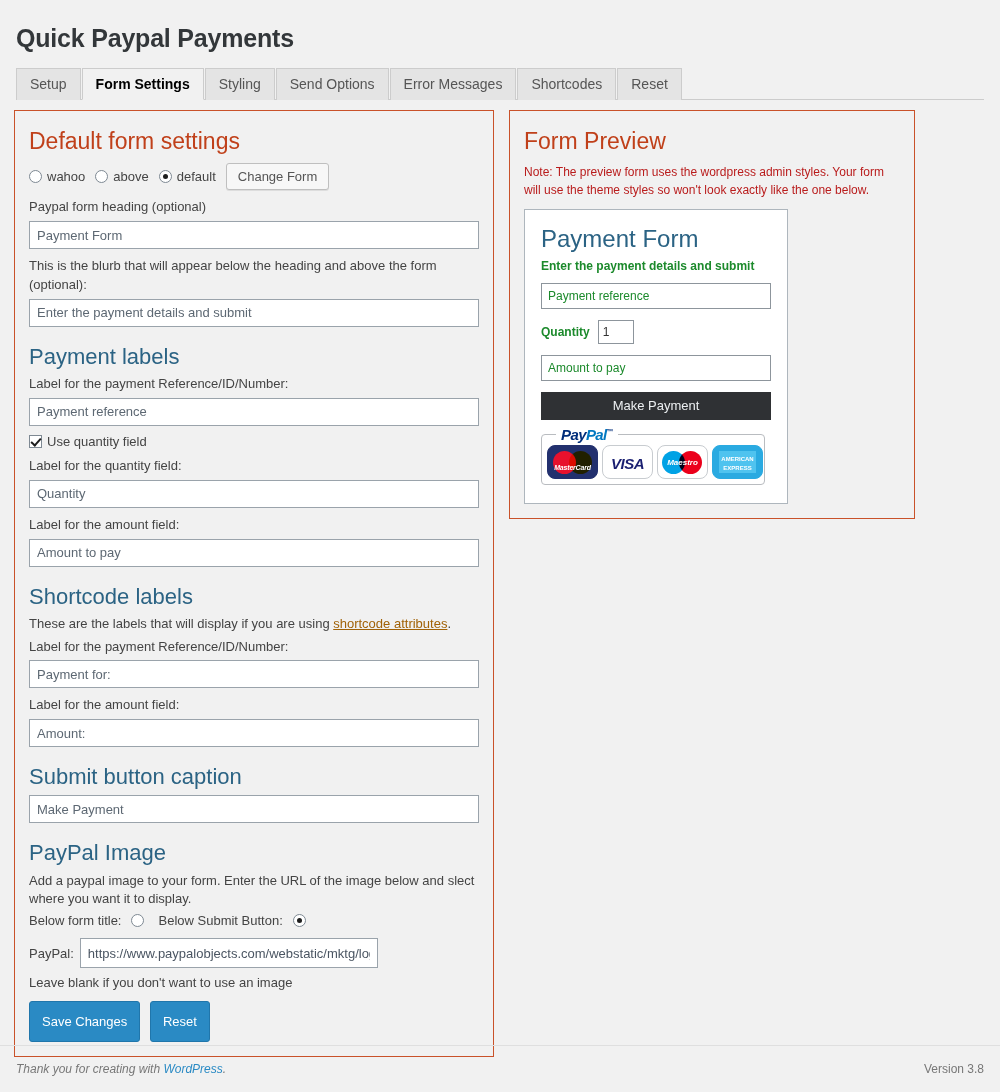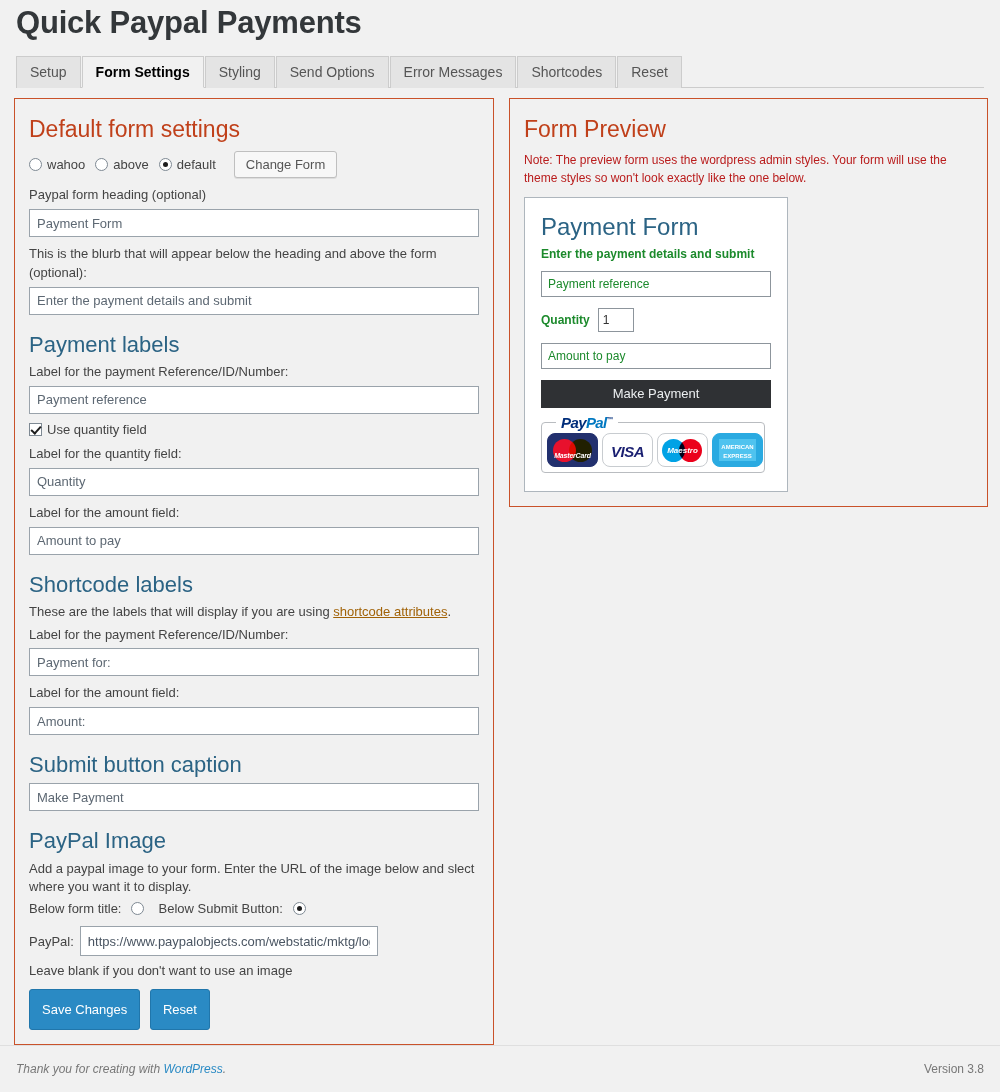--- a/index.html
+++ b/index.html
@@ -19,10 +19,10 @@
 
   
   .page-title {
-    font-size: 31px;
+    font-size: 25px;
     font-weight: bold;
     color: #33373a;
-    padding: 5px 0 0 16px;
+    padding: 24px 0 0 16px;
     letter-spacing: -0.2px;
   }
 

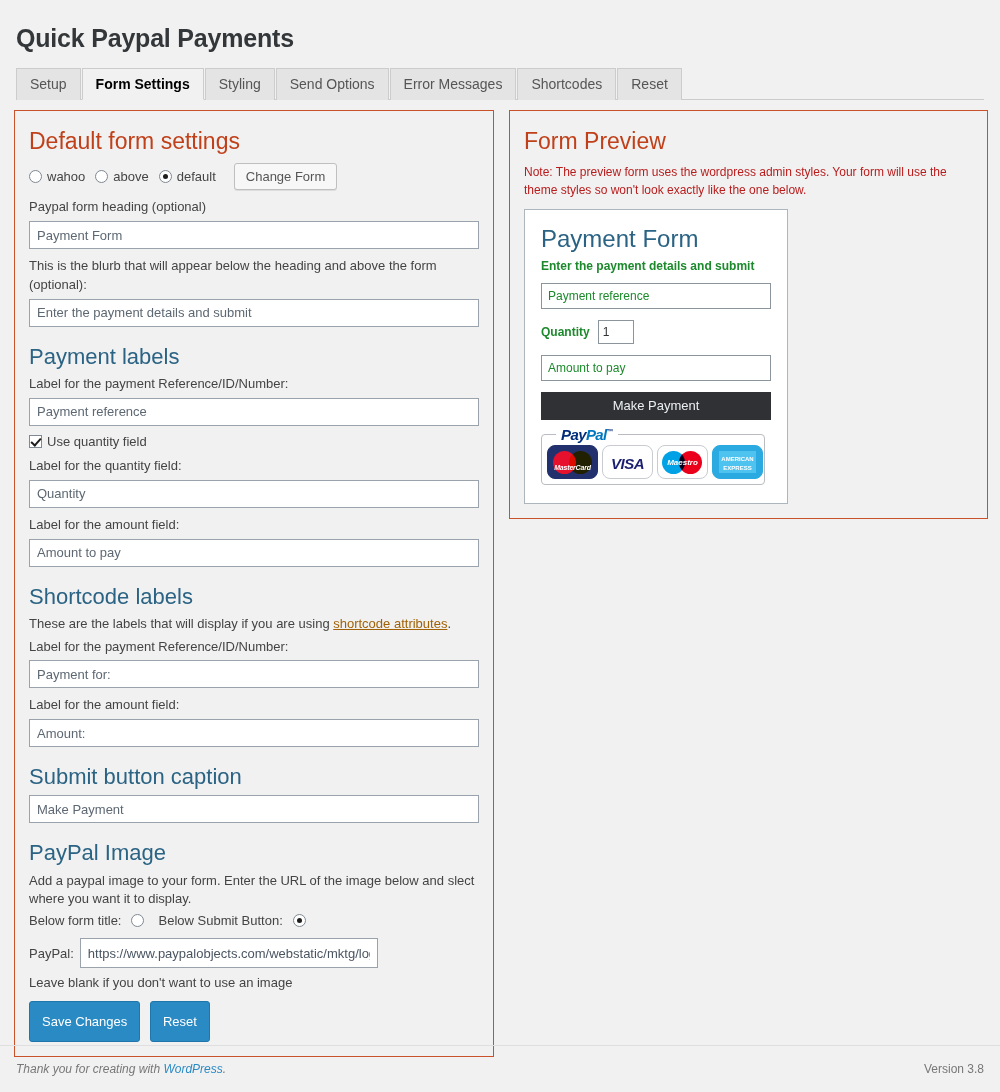--- a/index.html
+++ b/index.html
@@ -80,7 +80,7 @@
   #panel-right {
     left: 509px;
     top: 0;
-    width: 479px;
+    width: 406px;
     padding: 8px 14px 14px 14px;
   }
   h2.section-red {

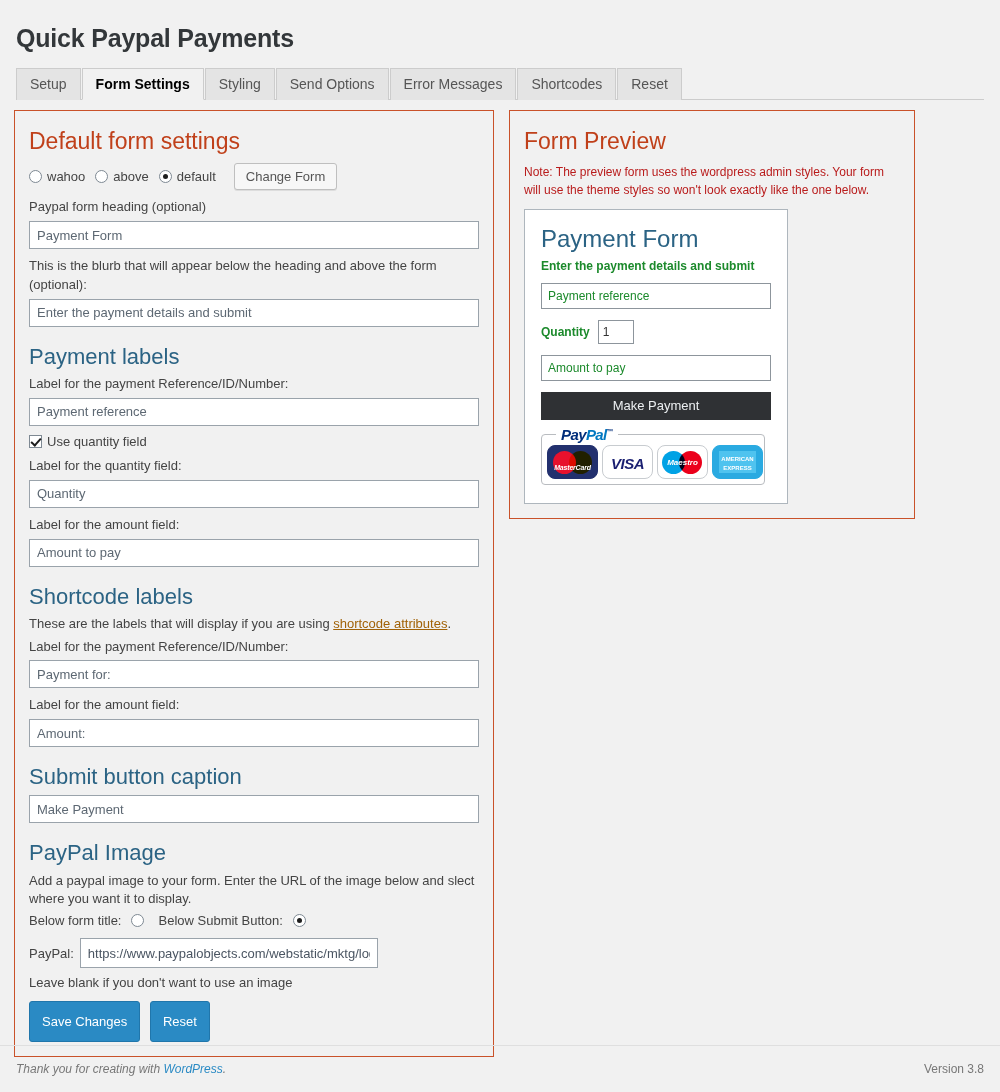--- a/index.html
+++ b/index.html
@@ -173,7 +173,6 @@
     font-size: 13px;
     font-family: "Liberation Sans", sans-serif;
     padding: 5px 11px;
-    margin-left: 8px;
     cursor: pointer;
     box-shadow: 0 1px 0 #ddd;
   }

